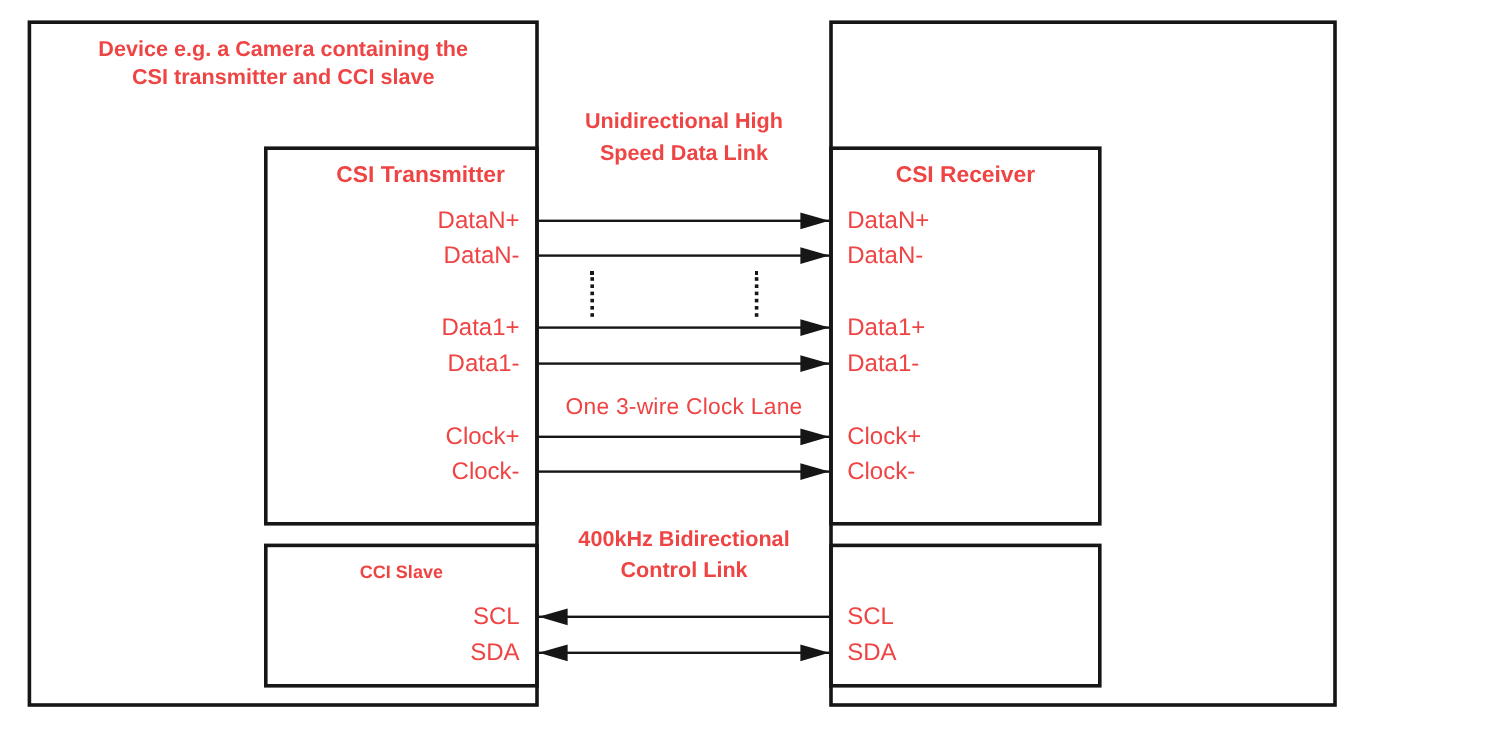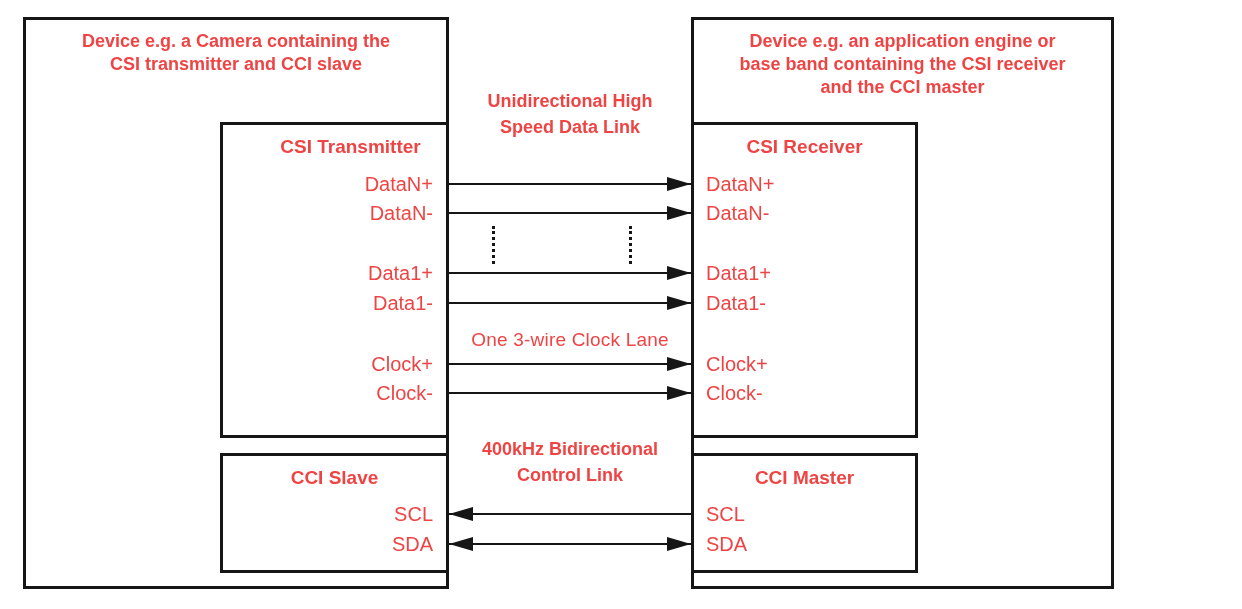--- a/index.html
+++ b/index.html
@@ -103,9 +103,6 @@
 
   <div class="t" id="t-left">Device e.g. a Camera containing the
 CSI transmitter and CCI slave</div>
-  <div class="t" id="t-right">Device e.g. an application engine or
-base band containing the CSI receiver
-and the CCI master</div>
   <div class="t" id="t-tx">CSI Transmitter</div>
   <div class="t" id="t-rx">CSI Receiver</div>
   <div class="t" id="t-slave">CCI Slave</div>

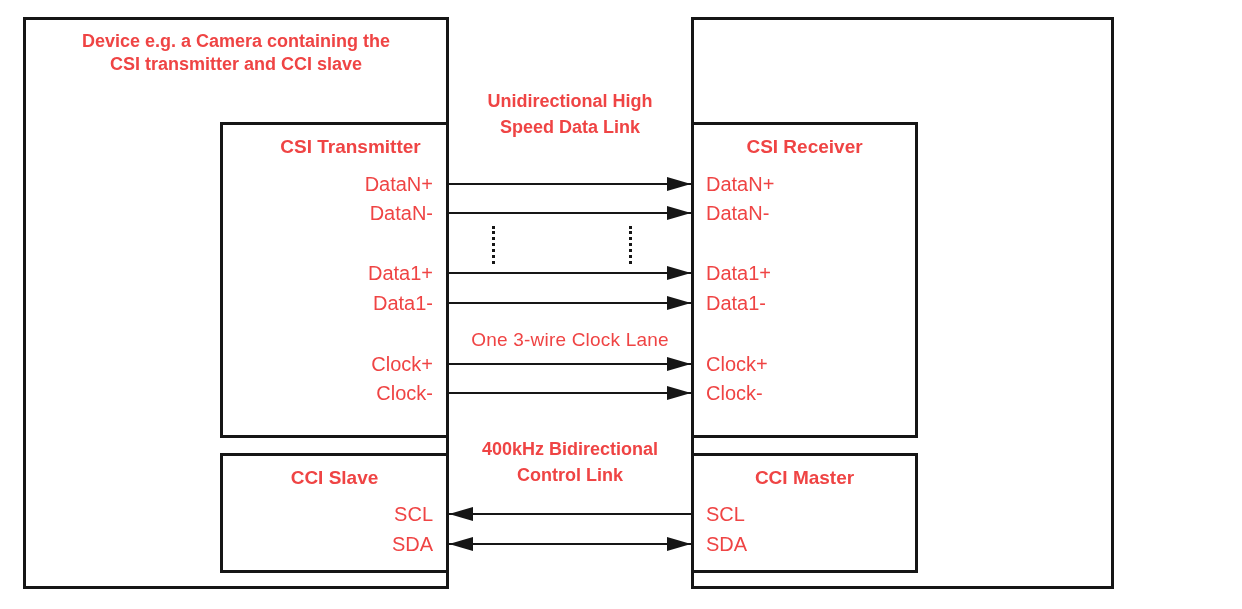--- a/index.html
+++ b/index.html
@@ -37,7 +37,7 @@
   #t-right { left: 691px; top: 30px;  width: 423px; }
   #t-tx    { left: 220px; top: 135px; width: 261px; font-size: 19px; }
   #t-rx    { left: 691px; top: 135px; width: 227px; font-size: 19px; }
-  #t-slave { left: 220px; top: 466px; width: 229px; font-size: 19px; }
+  #t-slave { left: 220px; top: 466px; width: 229px; font-size: 15px; }
   #t-master{ left: 691px; top: 466px; width: 227px; font-size: 19px; }
 
   .mid {

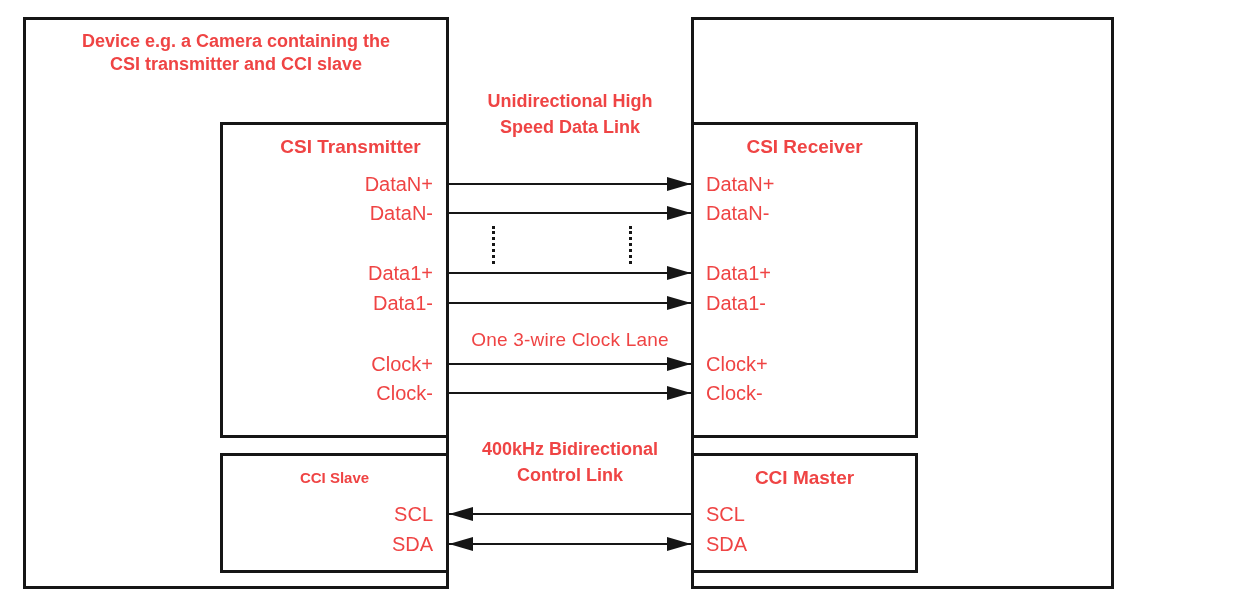--- a/index.html
+++ b/index.html
@@ -106,7 +106,6 @@
   <div class="t" id="t-tx">CSI Transmitter</div>
   <div class="t" id="t-rx">CSI Receiver</div>
   <div class="t" id="t-slave">CCI Slave</div>
-  <div class="t" id="t-master">CCI Master</div>
 
   <div class="mid mid-bold" id="l-hs">Unidirectional High
 Speed Data  Link</div>

